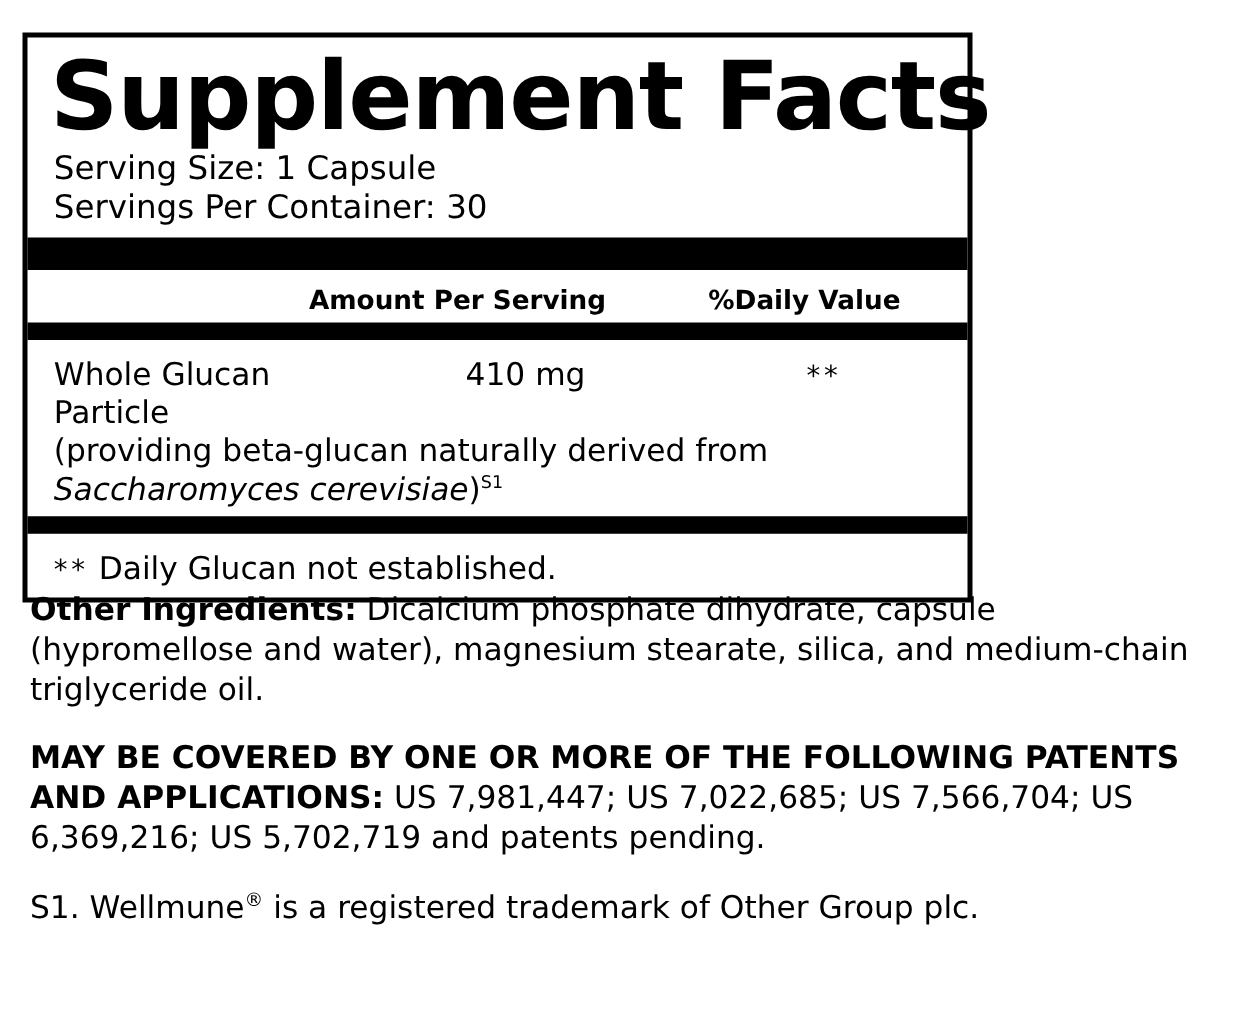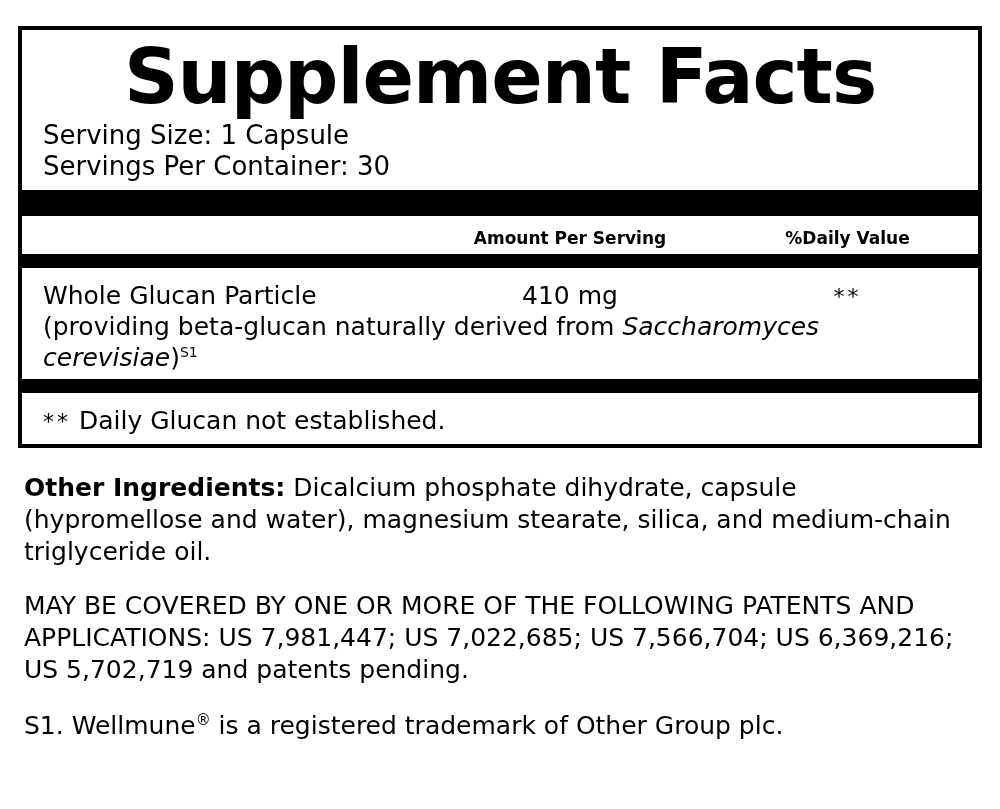--- a/index.html
+++ b/index.html
@@ -26,7 +26,7 @@
     position: absolute;
     left: 18px;
     top: 26px;
-    width: 964px;
+    width: 760px;
     box-sizing: border-box;
     border: 4px solid #000;
     background: #fff;

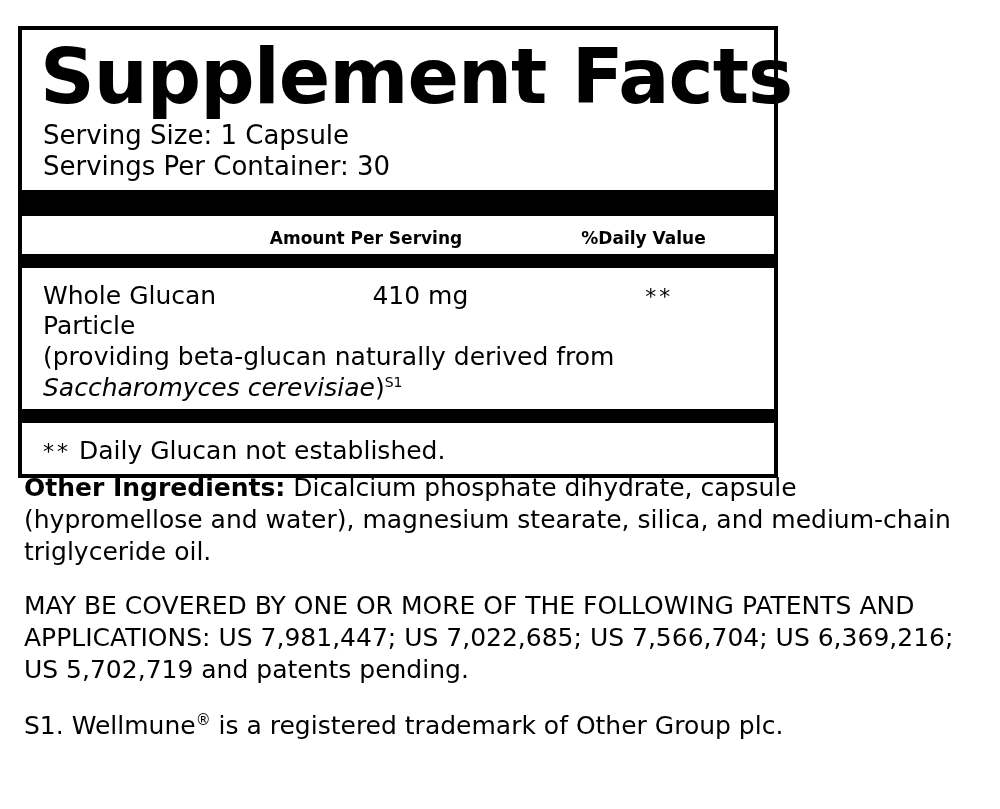--- a/index.html
+++ b/index.html
@@ -66,7 +66,7 @@
     justify-content: flex-end;
     align-items: baseline;
     font-weight: bold;
-    font-size: 17px;
+    font-size: 21px;
     padding: 6px 0 6px 0;
   }
   .col-head .amt {

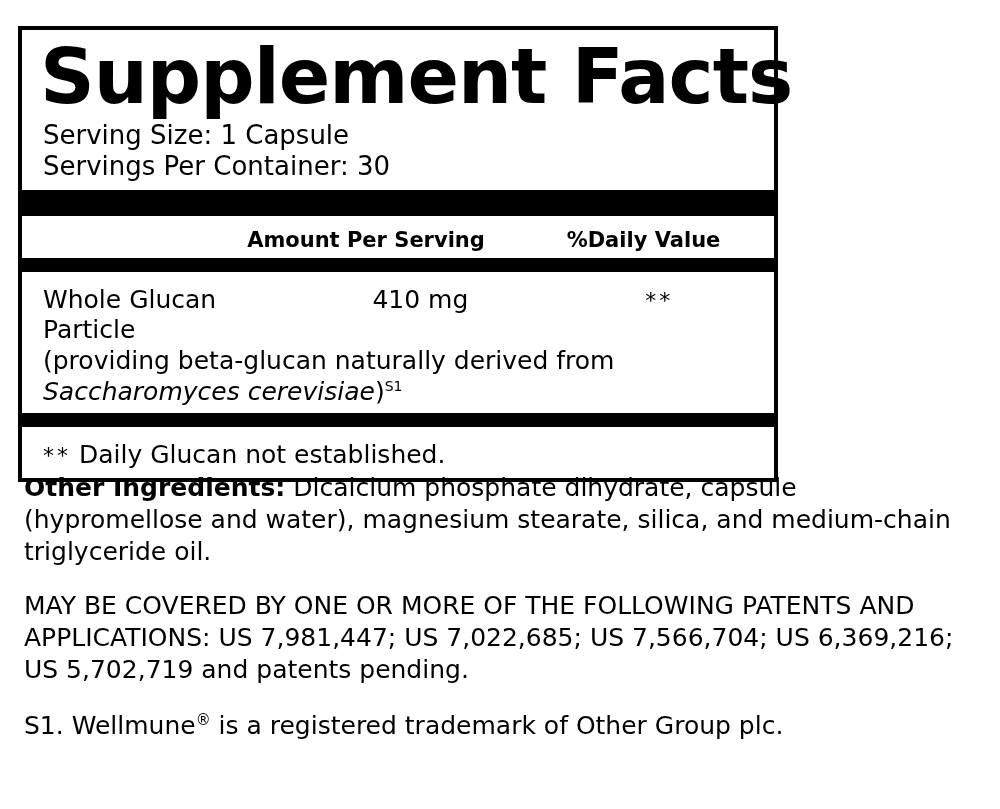--- a/index.html
+++ b/index.html
@@ -139,7 +139,7 @@
     margin-bottom: 24px;
   }
   .capshead {
-    font-weight: normal;
+    font-weight: bold;
   }
   .trademark {
     font-size: 25px;

